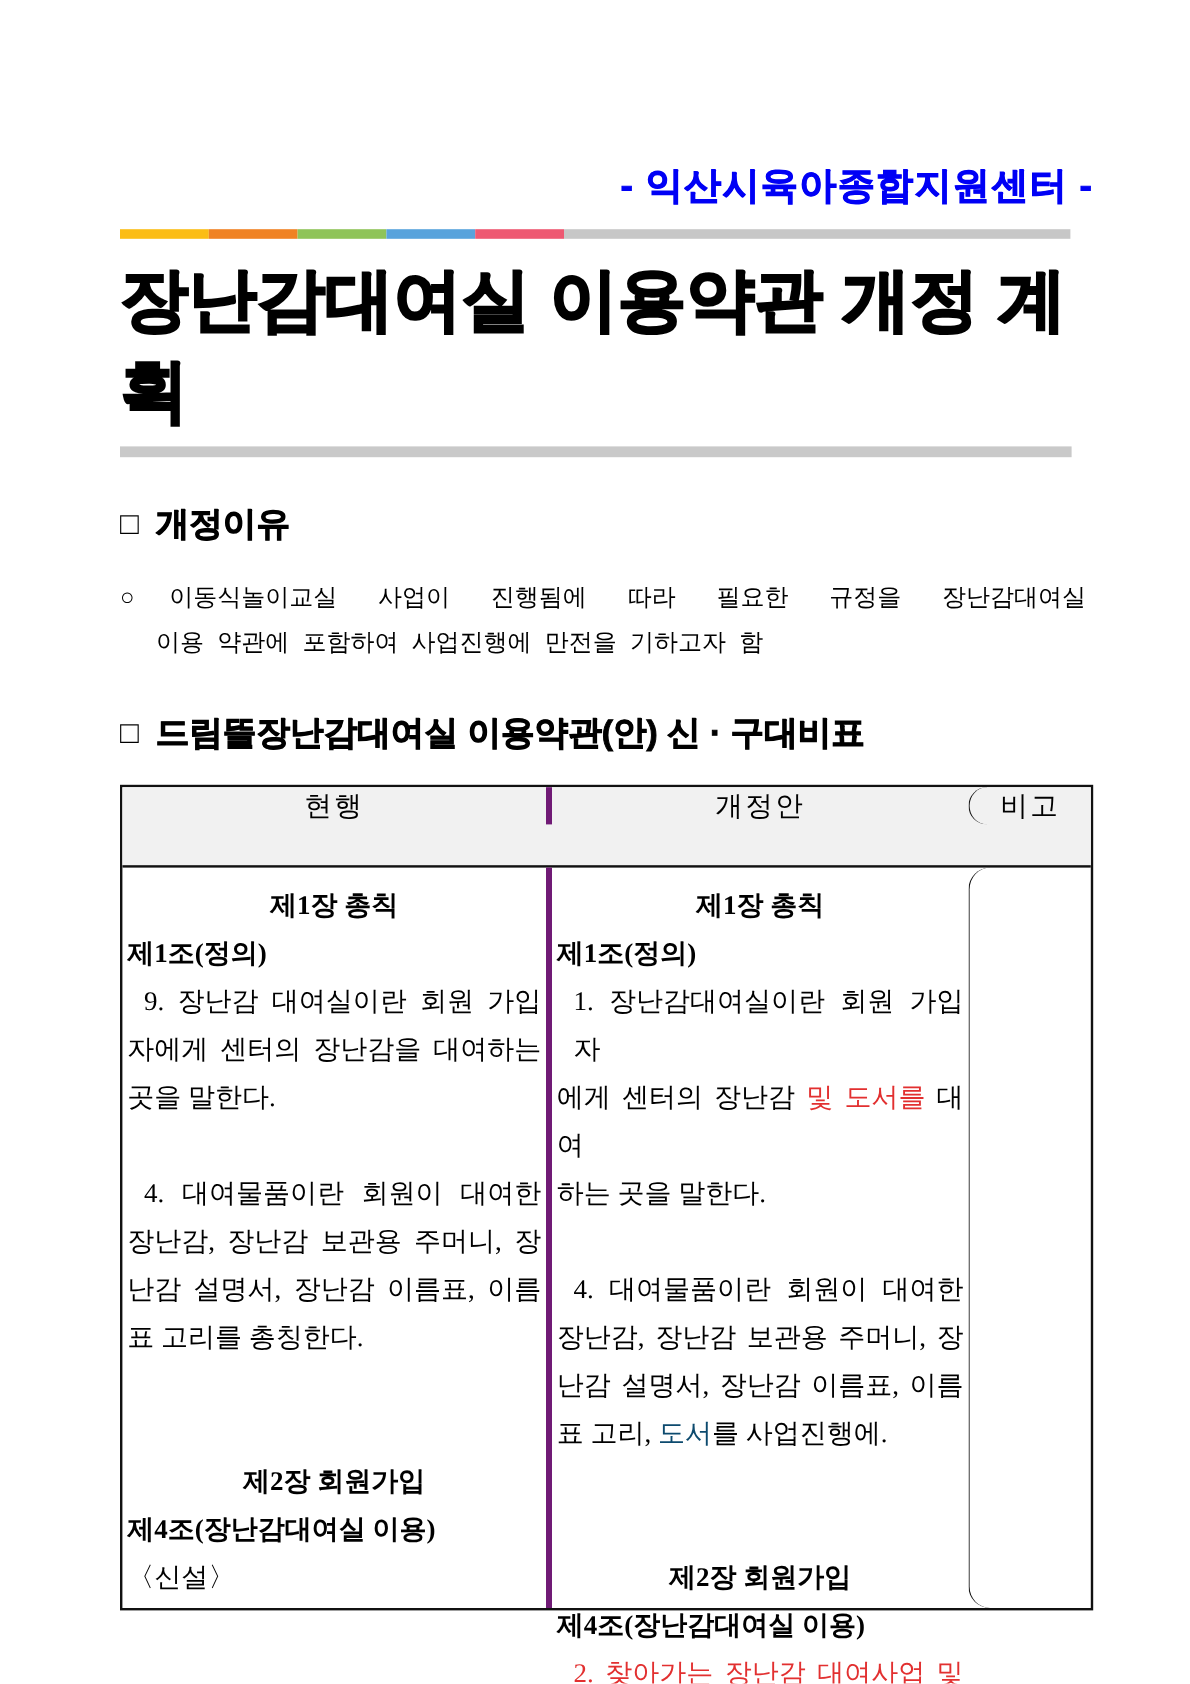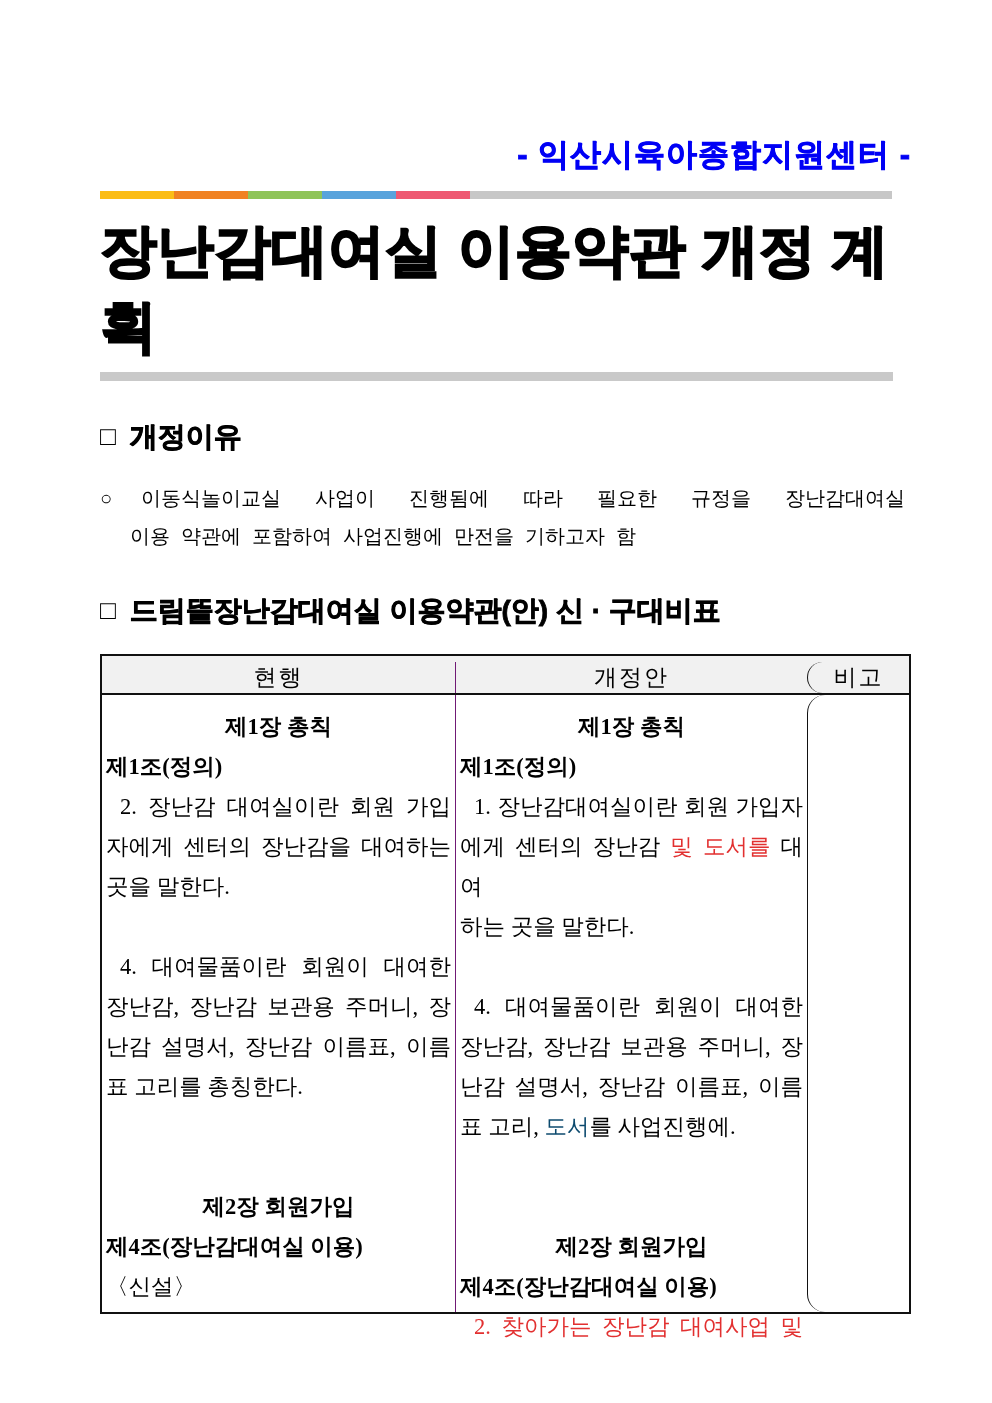--- a/index.html
+++ b/index.html
@@ -66,7 +66,7 @@
   
   .cmp-table { margin-top:27px; width:811px; border:2px solid #111; }
   .cmp-head {
-    display:flex; height:39px; align-items:flex-end;
+    display:flex; height:67px; align-items:flex-start;
     border-bottom:2px solid #111;
   }
   .cmp-head .hcol {

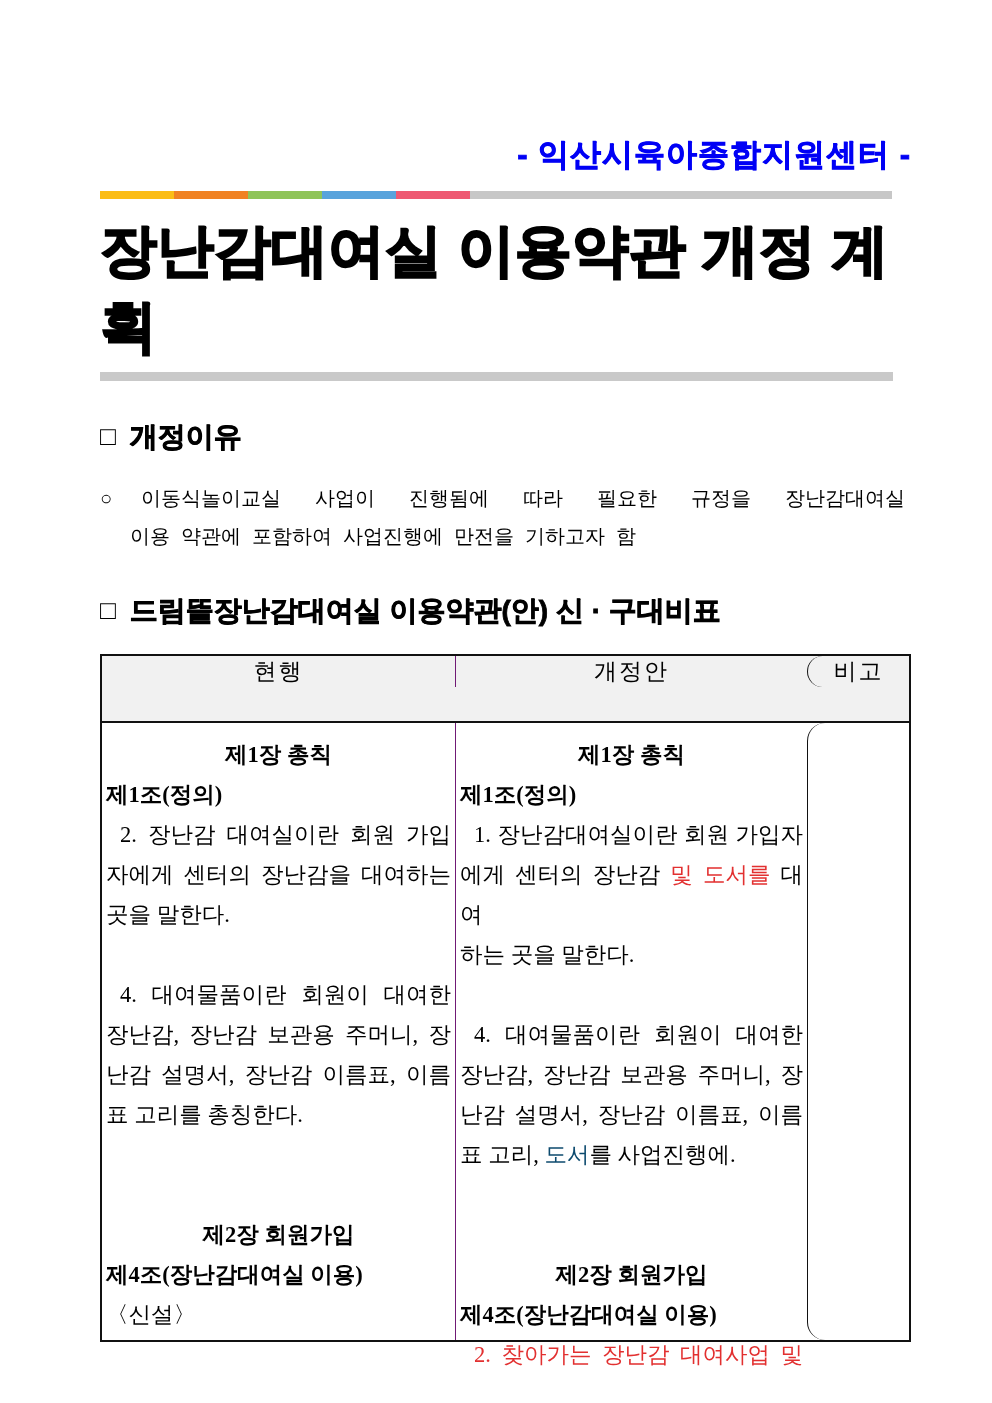--- a/index.html
+++ b/index.html
@@ -76,7 +76,7 @@
   .cmp-body { display:flex; height:617px; align-items:stretch; }
   .cmp-body .bcol { padding:12px 4px 0 4px; }
   .c1 { flex:0 0 353px; }
-  .c2 { flex:0 0 352px; border-left:1px solid #701a75; }
+  .c2 { flex:0 0 352px; border-left:5px solid #701a75; }
   .c3 { flex:1; border-left:1px solid #111;border-radius:18px; }
 
   .tl { font-size:22.5px; line-height:40px; min-height:40px; }

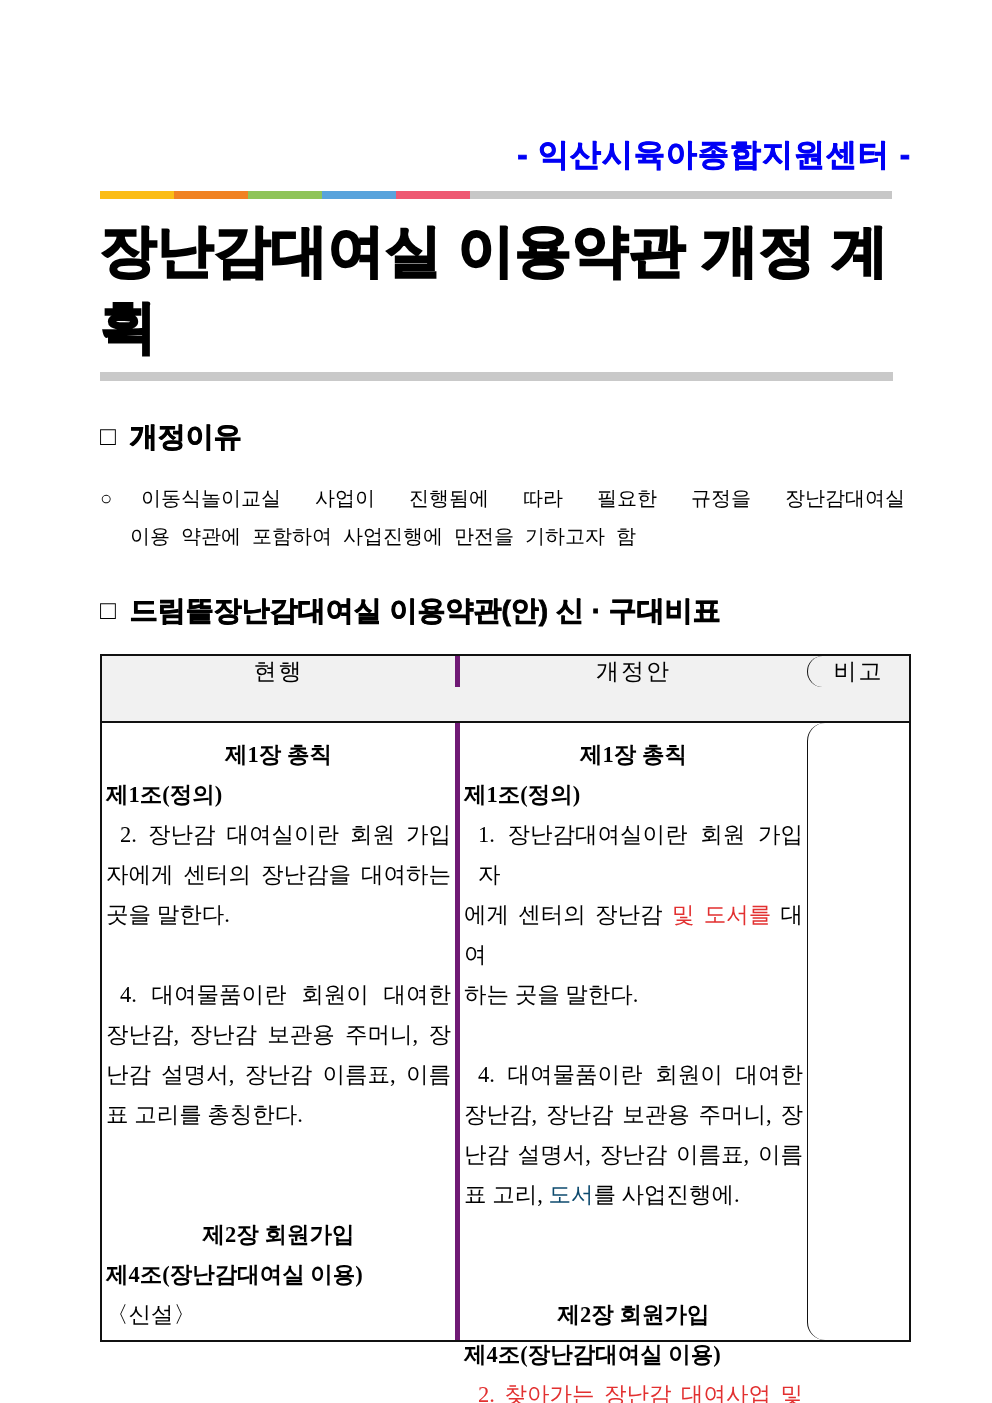--- a/index.html
+++ b/index.html
@@ -130,7 +130,7 @@
       <div class="bcol c1" id="col-current">
           <div class="tl center-bold"><span>제1장 총칙</span></div>
           <div class="tl bold"><span>제1조(정의)</span></div>
-          <div class="tl just ind"><span>2. 장난감 대여실이란 회원 가입</span></div>
+          <div class="tl just ind"><span>9. 장난감 대여실이란 회원 가입</span></div>
           <div class="tl just"><span>자에게 센터의 장난감을 대여하는</span></div>
           <div class="tl plain"><span>곳을 말한다.</span></div>
           <div class="tl blank">&nbsp;</div>

